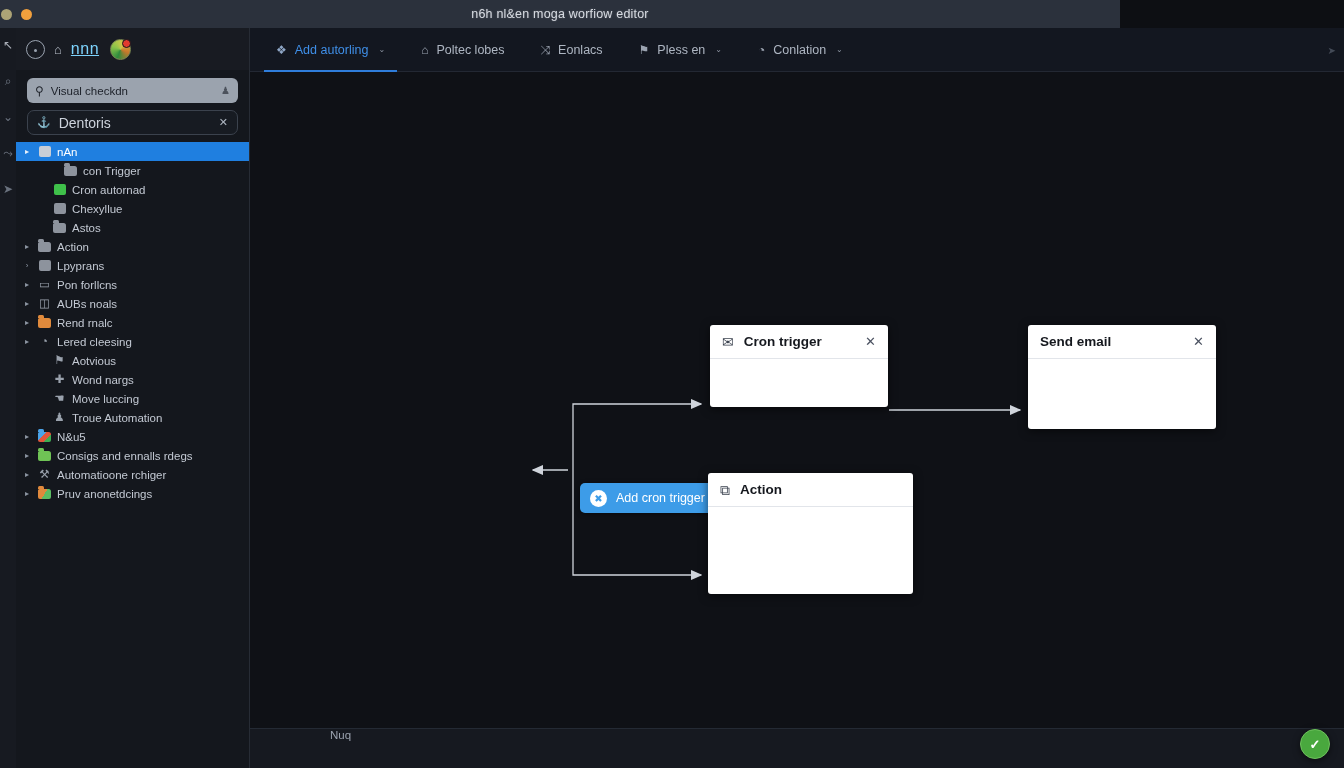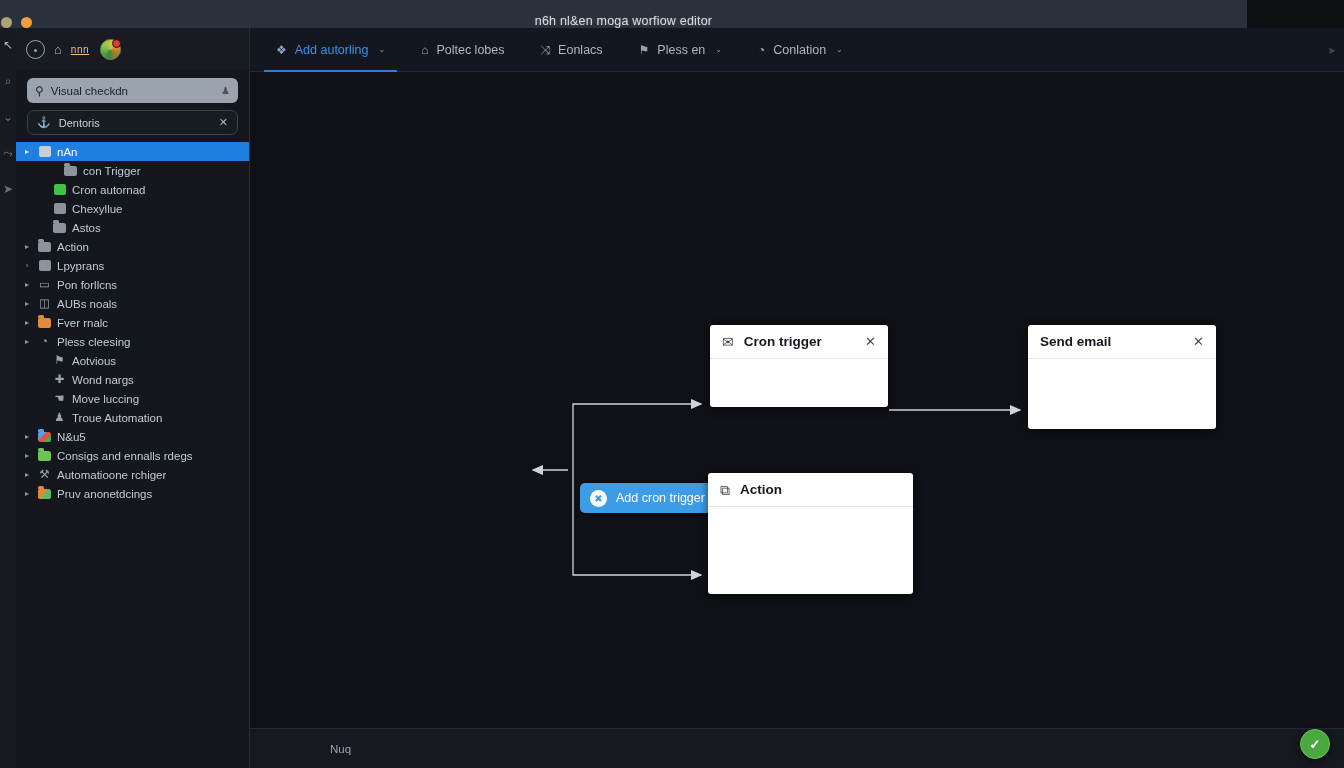--- a/index.html
+++ b/index.html
@@ -13,9 +13,9 @@
 
   
   .titlebar {
-    position: absolute; left: 0; top: 0; width: 1247px; height: 28px;
+    position: absolute; left: 0; top: 0; width: 1120px; height: 28px;
     background: #2b313c;
-    display: flex; align-items: flex-end;
+    display: flex; align-items: center;
   }
   .tl-dots { display: flex; gap: 9px; padding-left: 5px; }
   .tl-dot { width: 11px; height: 11px; border-radius: 50%; }

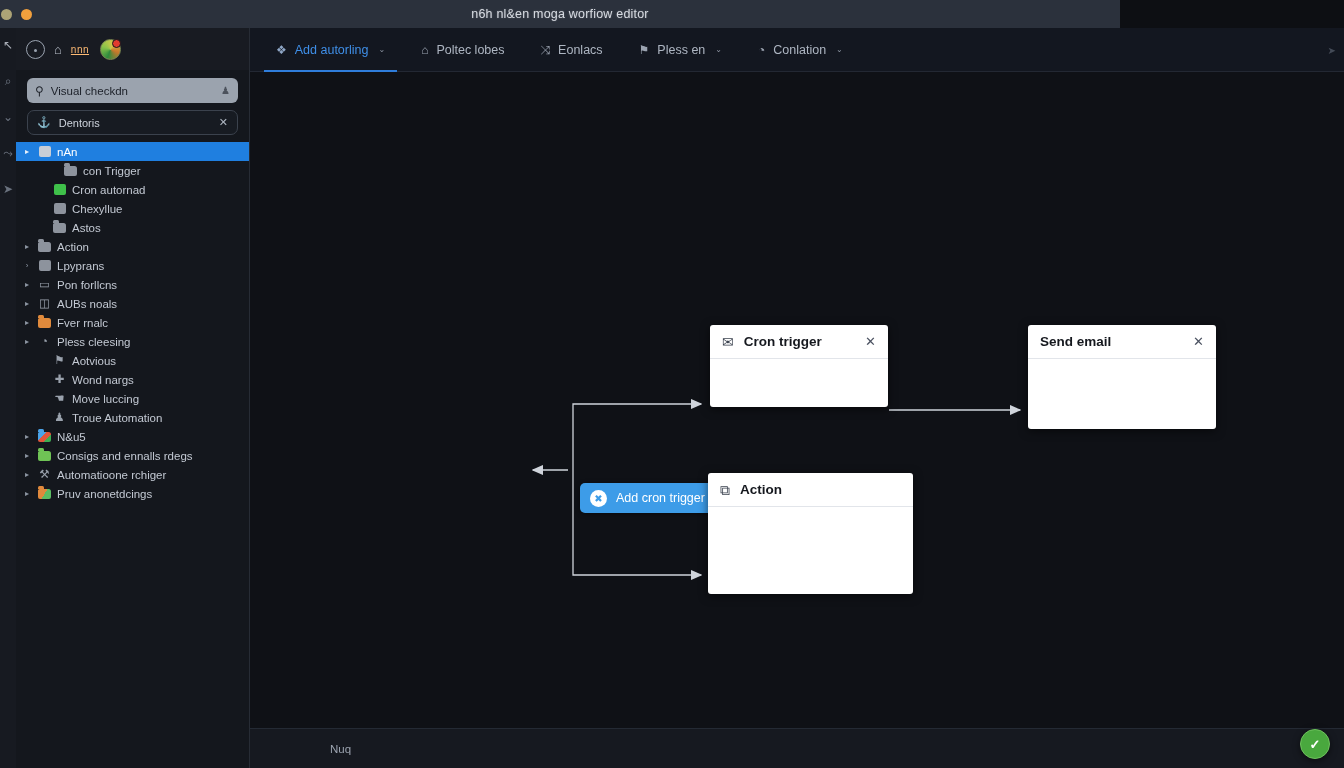--- a/index.html
+++ b/index.html
@@ -60,7 +60,7 @@
     width: 3px; height: 3px; border-radius: 50%; background: #9aa3b0;
   }
   .home-ico { color: #b6bdc8; font-size: 13px; flex: none; }
-  .sb-head-label { font-size: 10px; color: #fdba74; letter-spacing: .5px; text-decoration: underline; }
+  .sb-head-label { font-size: 16px; color: #7dd3fc; letter-spacing: .5px; text-decoration: underline; }
   .avatar {
     width: 21px; height: 21px; border-radius: 50%; flex: none;
     background: conic-gradient(from 200deg,#2e8b3d,#8bc34a,#d2c94a,#c9772b,#2e8b3d);

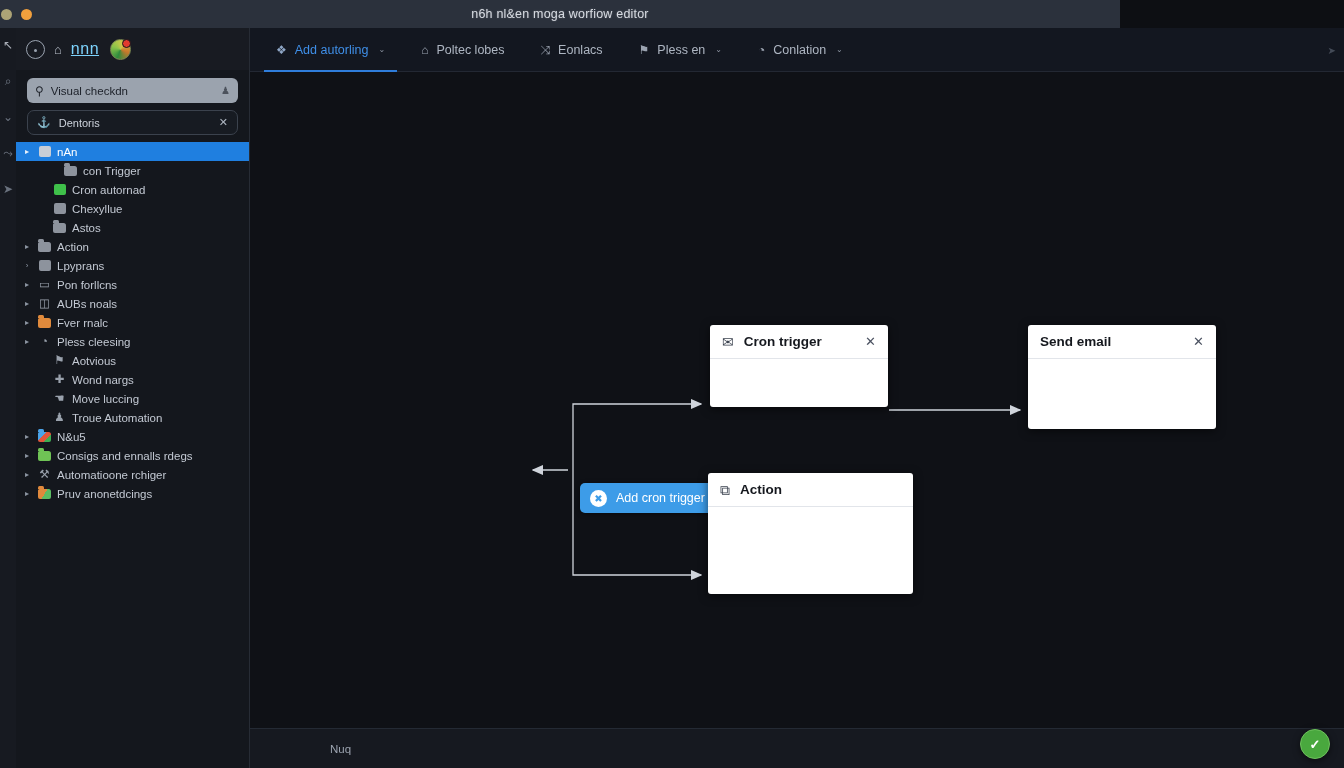--- a/index.html
+++ b/index.html
@@ -88,7 +88,7 @@
     display: flex; align-items: center; gap: 8px; padding: 0 9px;
   }
   .sb-filter .pin { font-size: 11px; color: #aeb6c1; }
-  .sb-filter .val { font-size: 11px; color: #cdd3dc; flex: 1; }
+  .sb-filter .val { font-size: 14px; color: #cdd3dc; flex: 1; }
   .sb-filter .x { font-size: 11px; color: #aeb6c1; }
 
   .tree { margin-top: 7px; }

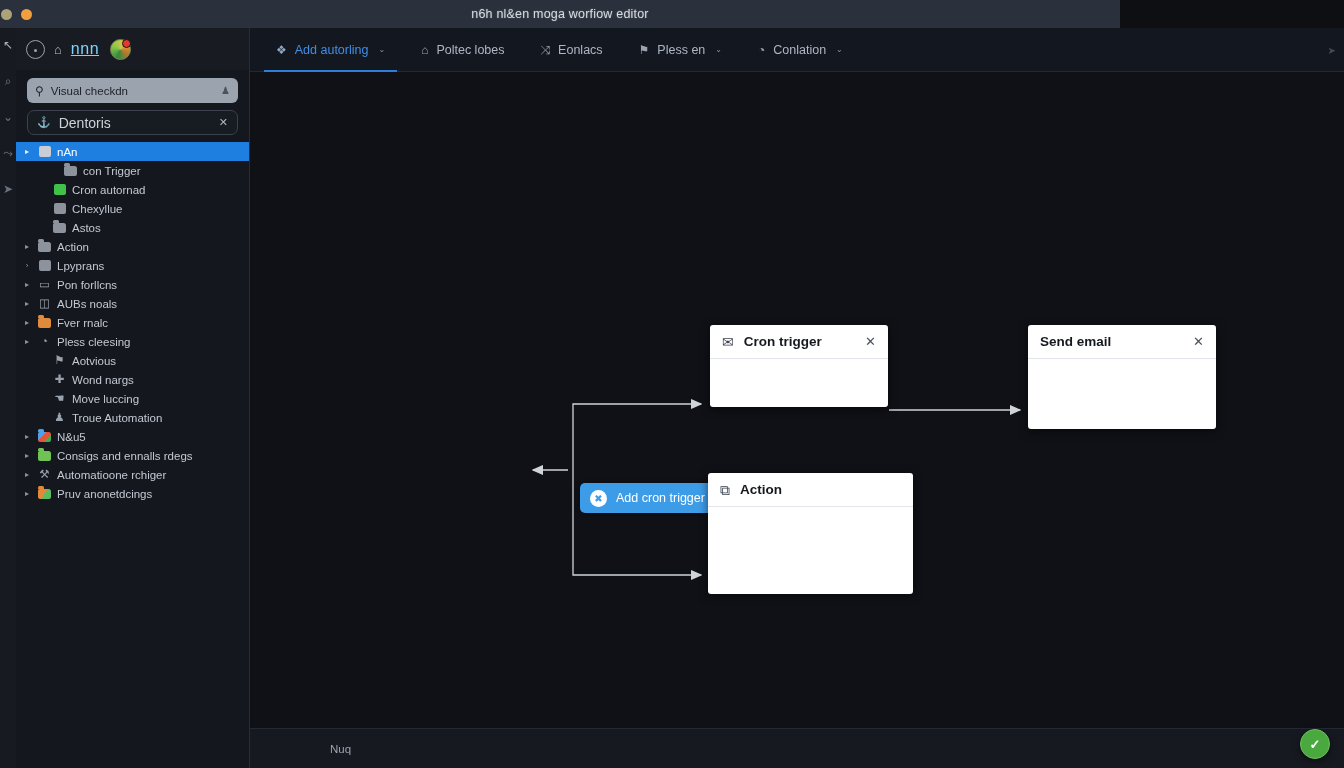--- a/index.html
+++ b/index.html
@@ -322,7 +322,7 @@
           <span class="ti">
             <span class="folder orange"></span>
           </span>
-          <span>Fver rnalc</span>
+          <span>Rend rnalc</span>
         </div>
         <div class="tree-row">
           <span class="tw">▸</span>

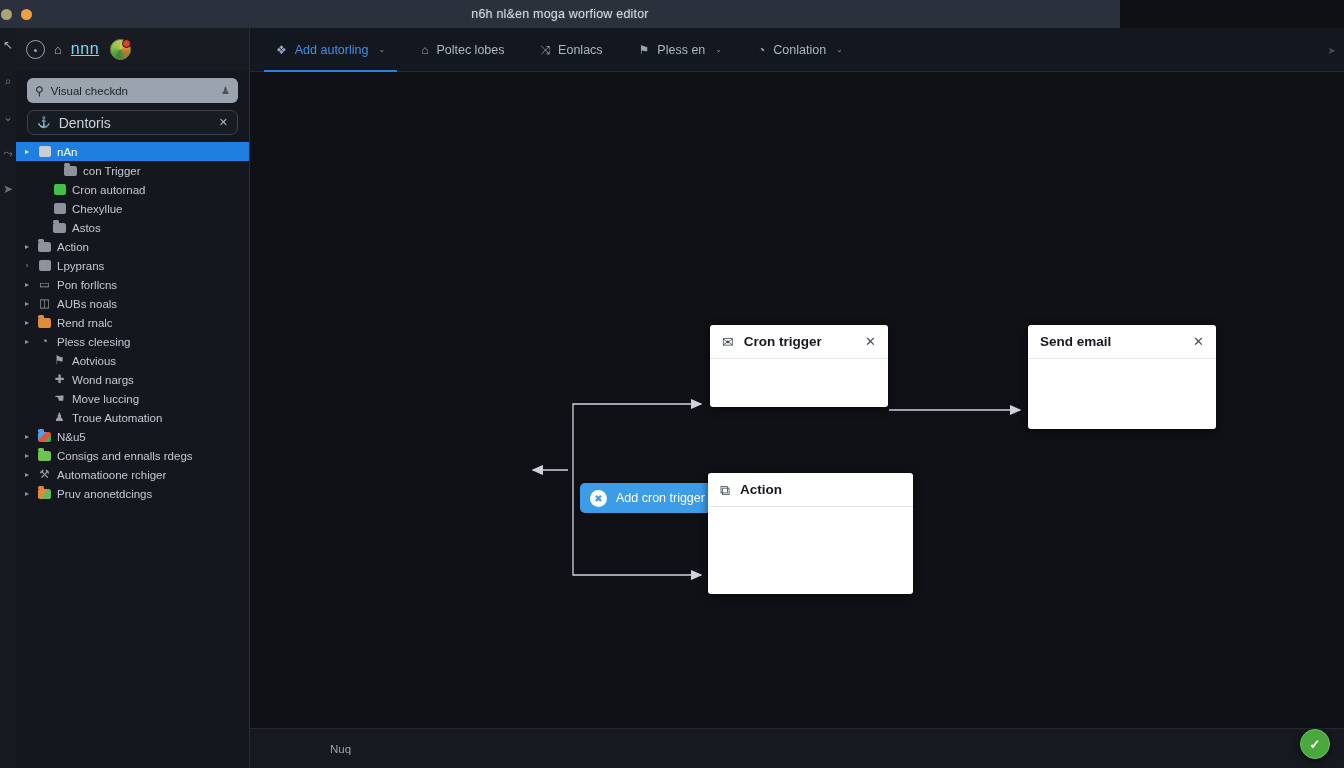--- a/index.html
+++ b/index.html
@@ -329,7 +329,7 @@
           <span class="ti">
             <span class="glyph">◔</span>
           </span>
-          <span>Pless cleesing</span>
+          <span>Lered cleesing</span>
         </div>
         <div class="tree-row indent1">
           <span class="tw"></span>

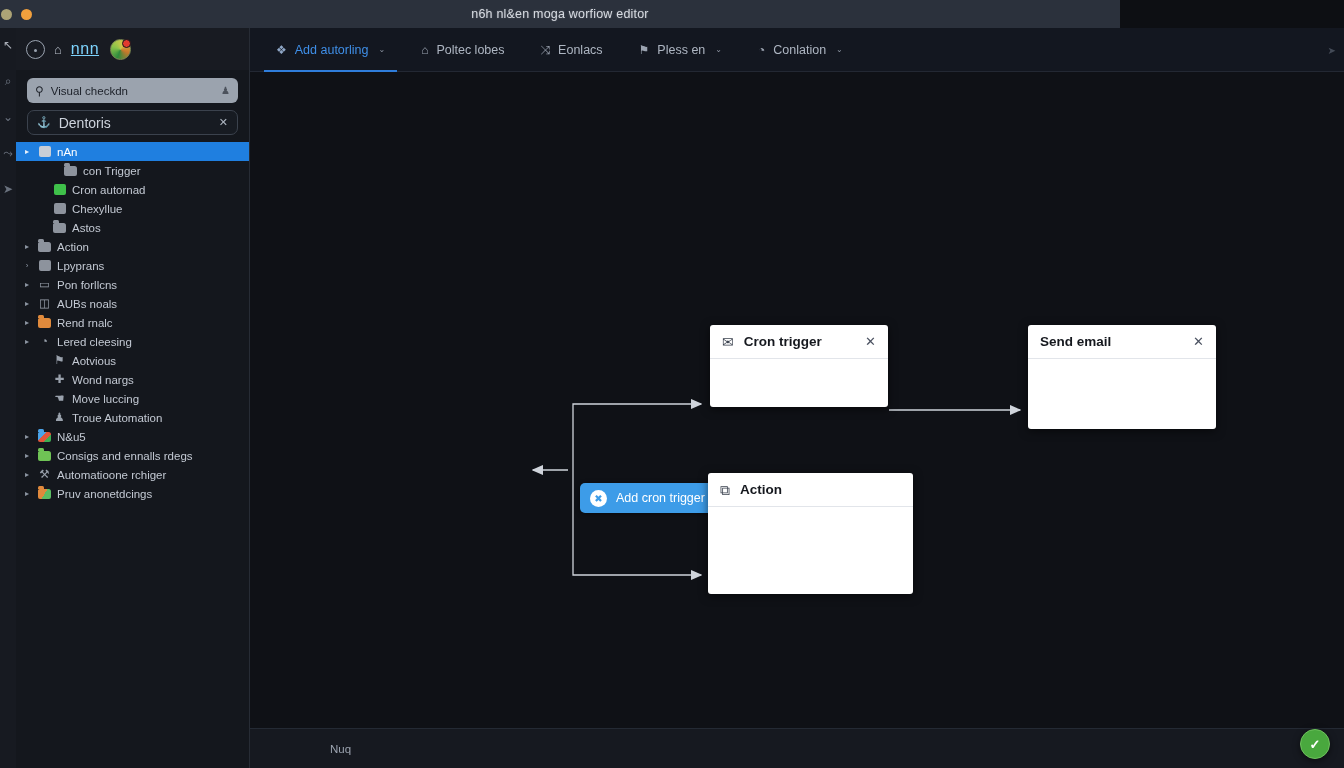--- a/index.html
+++ b/index.html
@@ -196,7 +196,7 @@
   .statusbar {
     position: absolute; left: 0; bottom: 0; width: 1094px; height: 40px;
     background: #161920; border-top: 1px solid #242a34;
-    display: flex; align-items: center;
+    display: flex; 
   }
   .status-text { font-size: 11.5px; color: #9aa2ae; margin-left: 80px; }
   .fab {

